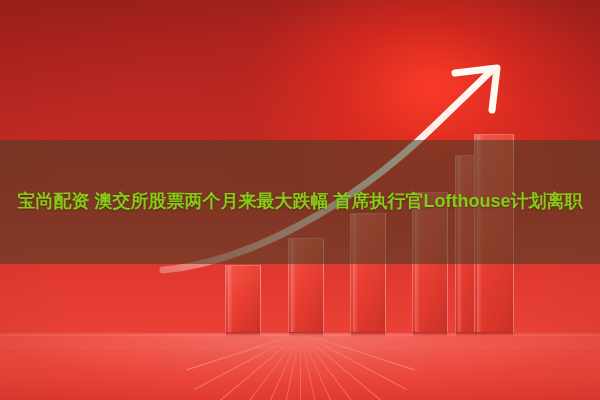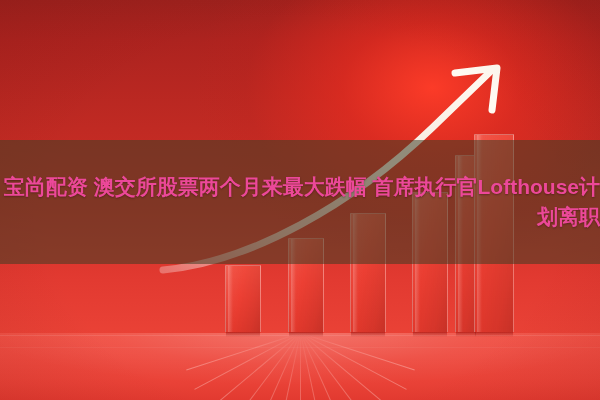--- a/index.html
+++ b/index.html
@@ -136,11 +136,11 @@
   .headline {
     width: 604px;
     margin: 0;
-    text-align: right;
-    color: #ec4899;
+    text-align: center;
+    color: #84cc16;
     font-family: "Liberation Sans", sans-serif;
     font-weight: 700;
-    font-size: 21px;
+    font-size: 18px;
     line-height: 1.42;
     letter-spacing: 0px;
     white-space: normal;

